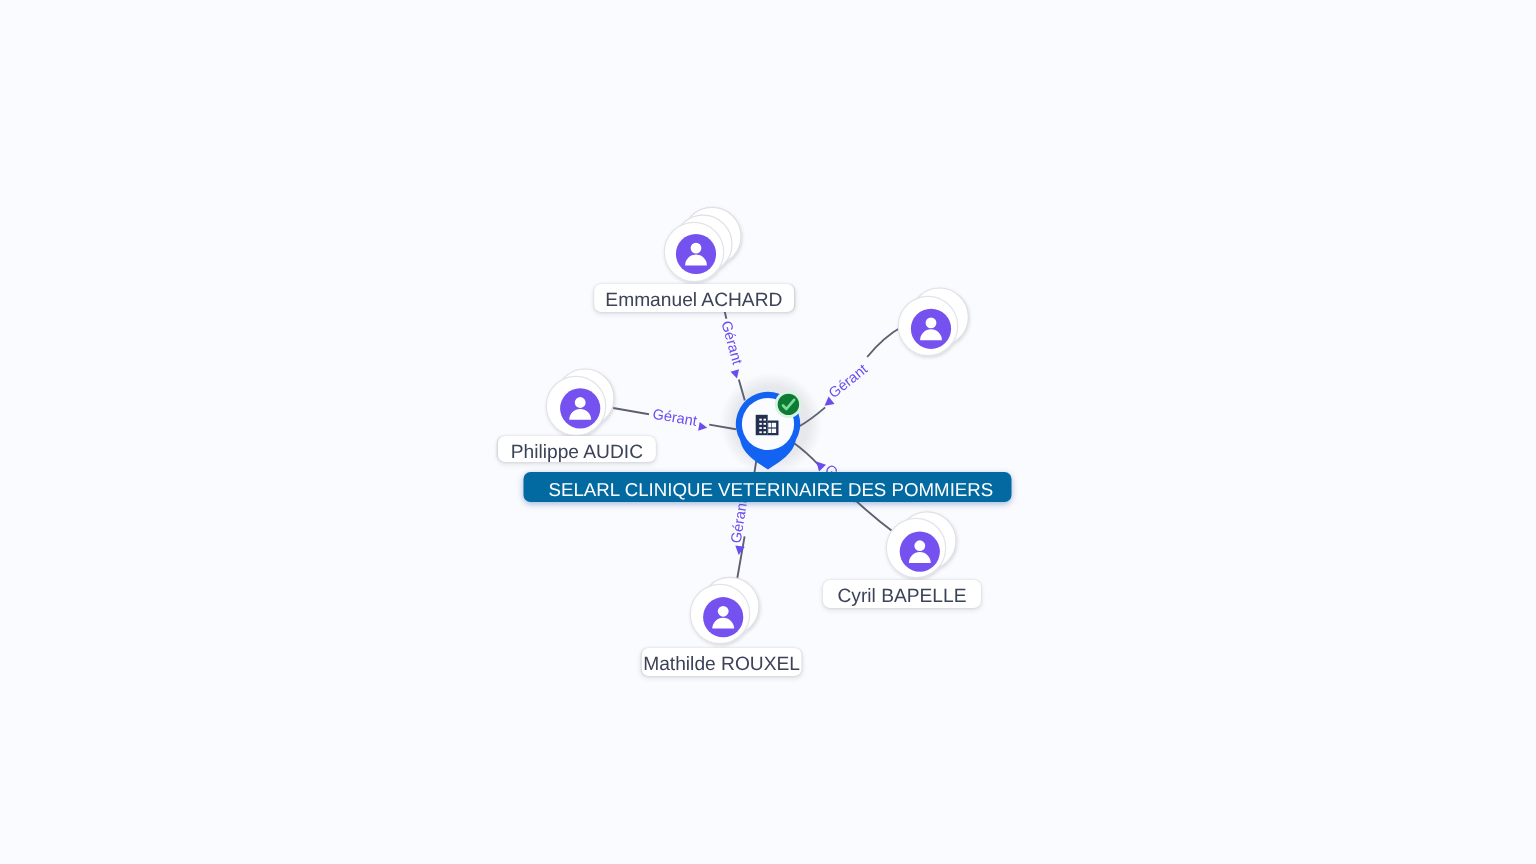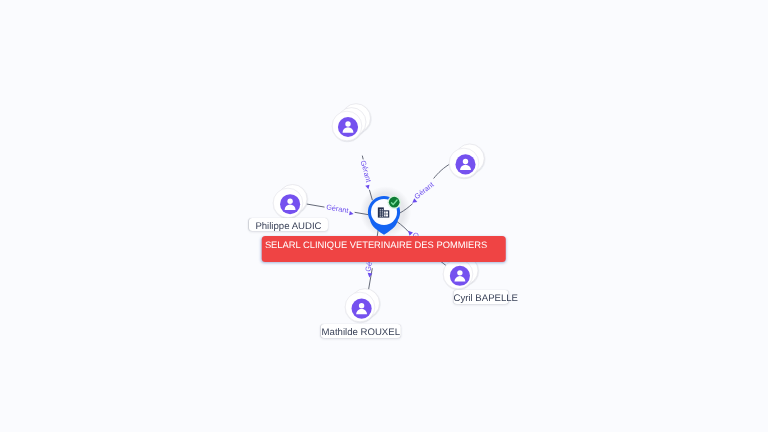--- a/index.html
+++ b/index.html
@@ -184,6 +184,9 @@
     </g>
   </svg>
 
+  <div class="label-box" style="left:346.95px;top:142.4px;width:99.9px">
+    <span>Emmanuel ACHARD</span>
+  </div>
   <div class="label-box" style="left:288.45px;top:217.5px;width:78.1px">
     <span>Philippe AUDIC</span>
   </div>

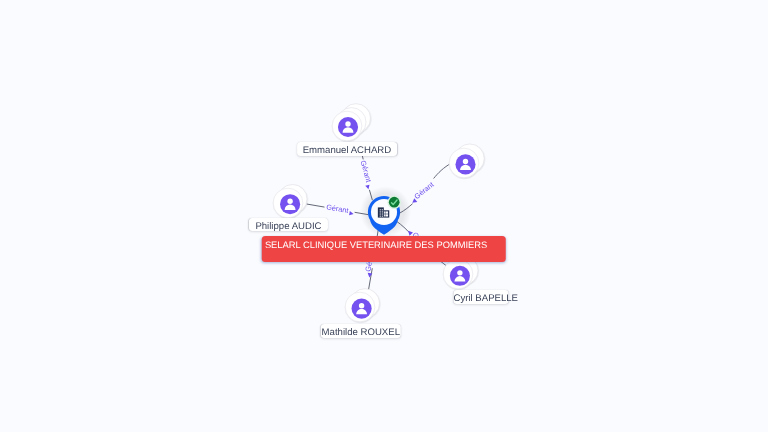--- a/index.html
+++ b/index.html
@@ -15,8 +15,8 @@
     color:#3b4359;font-size:9.6px;line-height:17px;height:13.7px;
     white-space:nowrap;transform:translateX(-50%);text-align:center;
     box-shadow:0 1px 2.5px rgba(70,76,96,.16),0 0 1px rgba(70,76,96,.22);}
-  .label-sel{background:#ef4444;color:#ffffff;font-size:9.35px;text-align:left;
-    padding-left:3.4px;box-sizing:border-box;height:26px;line-height:18.6px;
+  .label-sel{background:#0369a1;color:#ffffff;font-size:9.35px;text-align:center;
+    padding-left:3.4px;box-sizing:border-box;height:15px;line-height:18.6px;
     border-radius:3.5px;
     box-shadow:0 1px 3px rgba(20,70,160,.38);}
 </style>

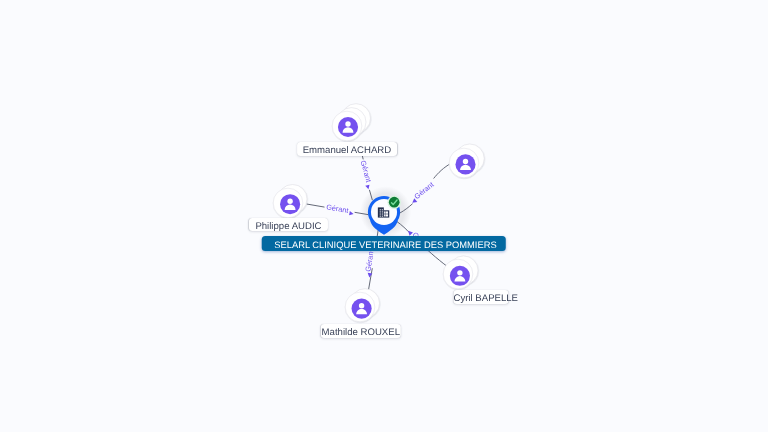--- a/index.html
+++ b/index.html
@@ -190,7 +190,7 @@
   <div class="label-box" style="left:288.45px;top:217.5px;width:78.1px">
     <span>Philippe AUDIC</span>
   </div>
-  <div class="label-box" style="left:481px;top:290.3px;width:55px">
+  <div class="label-box" style="left:451px;top:290.3px;width:79px">
     <span>Cyril BAPELLE</span>
   </div>
   <div class="label-box" style="left:360.8px;top:324.2px;width:80.4px">

